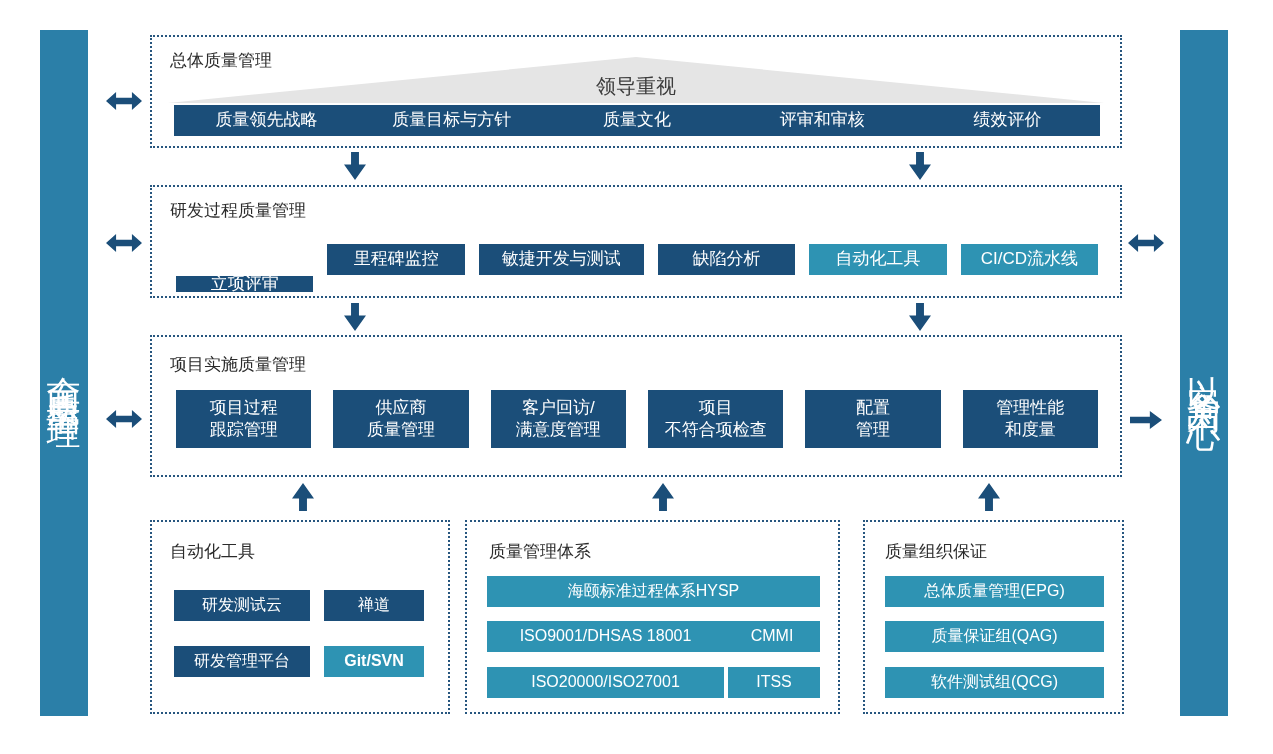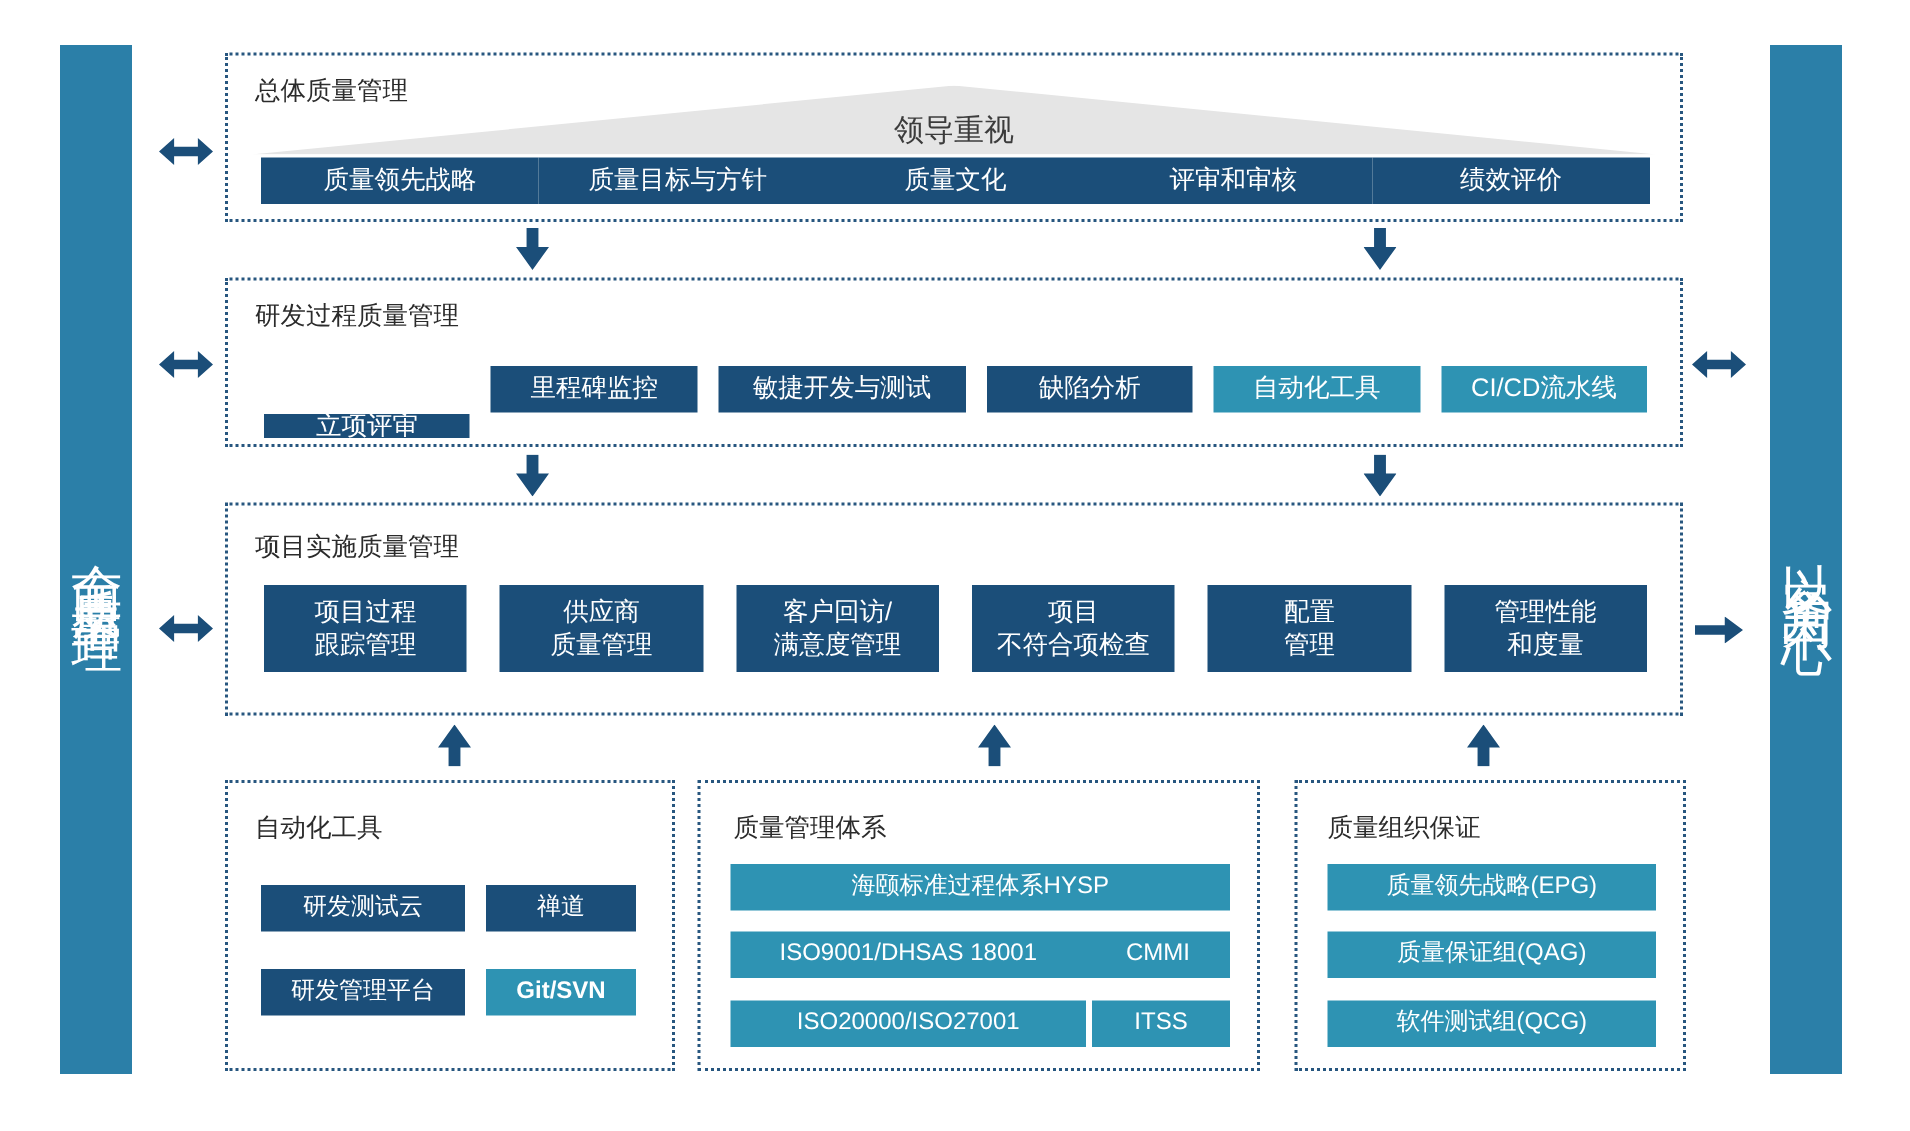--- a/index.html
+++ b/index.html
@@ -128,7 +128,7 @@
   <section class="panel" style="left:863px;top:520px;width:261px;height:194px;">
     <div class="ptitle" style="left:20px;top:18px;">质量组织保证</div>
     <div class="btnrow" style="left:20px;right:18px;top:54px;">
-      <div class="btn teal sm" style="flex:1;height:31px;">质量领先战略(EPG)</div>
+      <div class="btn teal sm" style="flex:1;height:31px;">总体质量管理(EPG)</div>
     </div>
     <div class="btnrow" style="left:20px;right:18px;top:99px;">
       <div class="btn teal sm" style="flex:1;height:31px;">质量保证组(QAG)</div>

